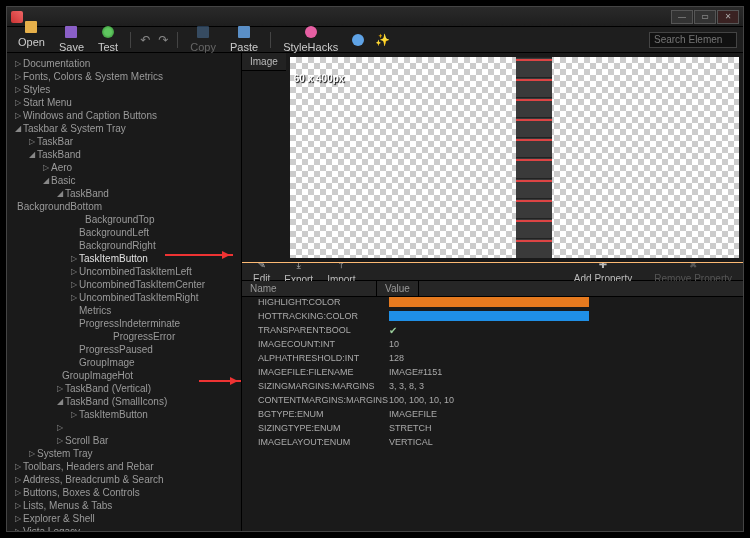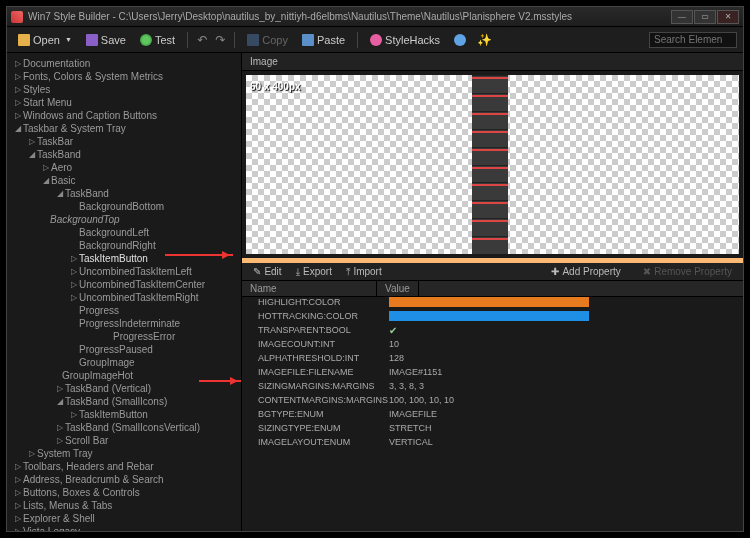--- a/index.html
+++ b/index.html
@@ -58,7 +58,6 @@
 <div class="window">
   <div class="titlebar">
     <span class="icon"></span>
-    <span>Win7 Style Builder - C:\Users\Jerry\Desktop\nautilus_by_nittiyh-d6elbms\Nautilus\Theme\Nautilus\Planisphere V2.msstyles</span>
     <span class="spacer"></span>
     <span class="winbtn">—</span>
     <span class="winbtn">▭</span>

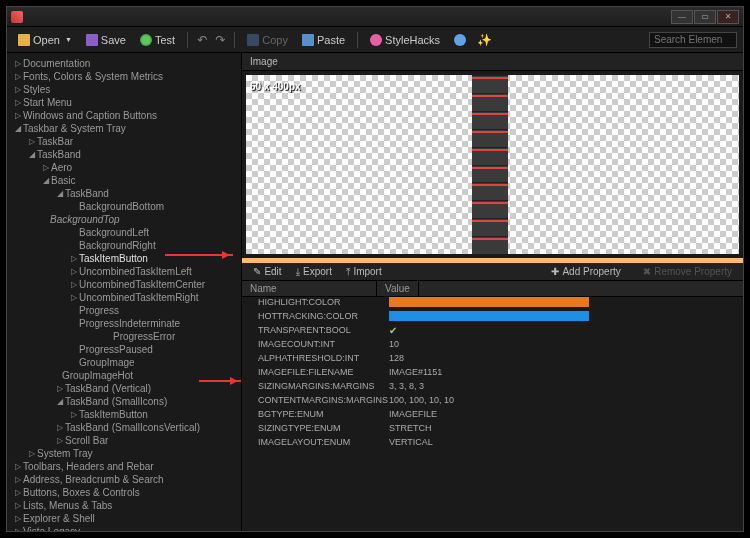--- a/index.html
+++ b/index.html
@@ -11,7 +11,7 @@
 .winbtn { width: 22px; height: 14px; margin-left: 1px; background: #333; border: 1px solid #555; display: flex; align-items: center; justify-content: center; color: #aaa; font-size: 8px; }
 .winbtn.close { background: #3a2222; }
 .toolbar { height: 26px; background: #1e1e1e; border-bottom: 1px solid #000; display: flex; align-items: center; padding: 0 6px; gap: 4px; color: #ccc; font-size: 11px; }
-.tbtn { display: flex; align-items: center; gap: 3px; padding: 2px 5px; cursor: pointer; }
+.tbtn { display: flex; align-items: center; gap: 3px; padding: 2px 5px; cursor: pointer; flex-direction: column; }
 .tbtn .ic { width: 12px; height: 12px; display: inline-block; }
 .ic-open { background: #e6b04a; border-radius: 1px; }
 .ic-save { background: #8a5fc7; border-radius: 1px; }

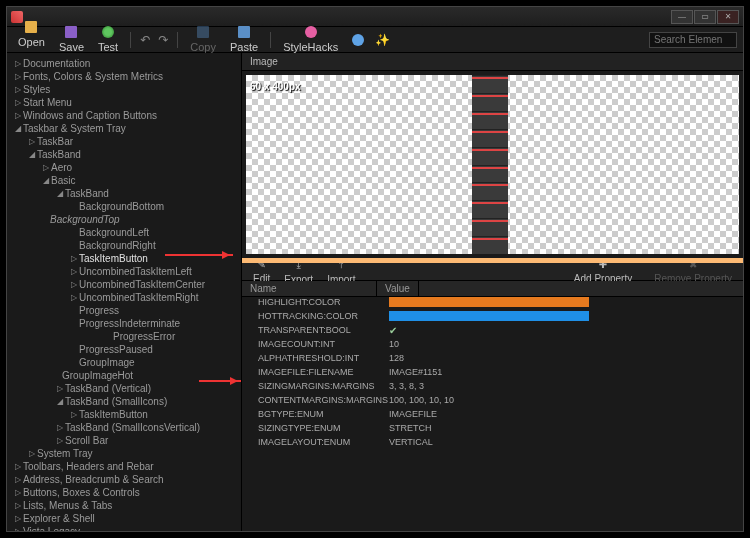--- a/index.html
+++ b/index.html
@@ -28,7 +28,7 @@
 .tree .row .tw { width: 10px; text-align: center; color: #888; font-size: 8px; }
 .tree .row.sel { color: #e0e0e0; }
 .right { flex: 1; display: flex; flex-direction: column; background: #1a1a1a; }
-.imgpanel { height: 210px; display: flex; flex-direction: column; border-bottom: 5px solid #fdba74; }
+.imgpanel { height: 210px; display: flex; flex-direction: row; border-bottom: 1px solid #fdba74; }
 .panelhdr { height: 18px; background: #222; border-bottom: 1px solid #000; display: flex; align-items: center; padding: 0 8px; color: #bbb; font-size: 10px; gap: 10px; }
 .preview { flex: 1; position: relative; background: #1a1a1a; padding: 4px; }
 .checker { position: absolute; inset: 4px; background-image: linear-gradient(45deg,#ccc 25%,transparent 25%),linear-gradient(-45deg,#ccc 25%,transparent 25%),linear-gradient(45deg,transparent 75%,#ccc 75%),linear-gradient(-45deg,transparent 75%,#ccc 75%); background-size: 12px 12px; background-position: 0 0,0 6px,6px -6px,-6px 0; background-color: #fff; }

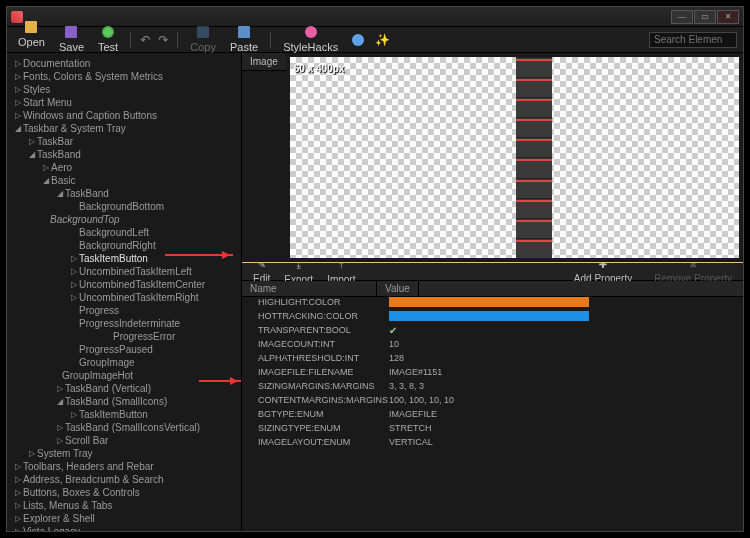--- a/index.html
+++ b/index.html
@@ -32,7 +32,7 @@
 .panelhdr { height: 18px; background: #222; border-bottom: 1px solid #000; display: flex; align-items: center; padding: 0 8px; color: #bbb; font-size: 10px; gap: 10px; }
 .preview { flex: 1; position: relative; background: #1a1a1a; padding: 4px; }
 .checker { position: absolute; inset: 4px; background-image: linear-gradient(45deg,#ccc 25%,transparent 25%),linear-gradient(-45deg,#ccc 25%,transparent 25%),linear-gradient(45deg,transparent 75%,#ccc 75%),linear-gradient(-45deg,transparent 75%,#ccc 75%); background-size: 12px 12px; background-position: 0 0,0 6px,6px -6px,-6px 0; background-color: #fff; }
-.dimlabel { position: absolute; left: 8px; top: 10px; color: #fff; font-size: 10px; font-weight: bold; text-shadow: 1px 1px 1px #000; }
+.dimlabel { position: absolute; left: 8px; top: 20px; color: #fff; font-size: 10px; font-weight: bold; text-shadow: 1px 1px 1px #000; }
 .stripes { position: absolute; left: 230px; top: 4px; width: 36px; bottom: 4px; background: #3a3a3a; display: flex; flex-direction: column; }
 .stripes .s { flex: 1; border-top: 1px solid #222; position: relative; }
 .stripes .s::after { content: ""; position: absolute; left: 0; right: 0; top: 1px; height: 2px; background: #d44; }

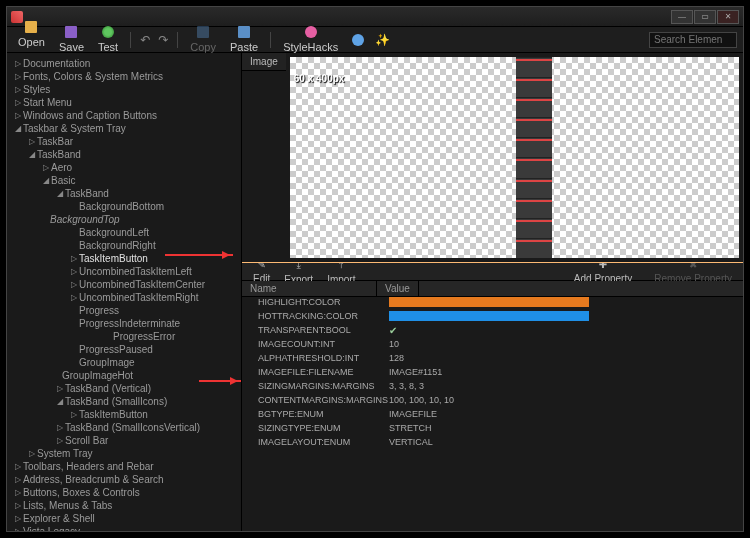--- a/index.html
+++ b/index.html
@@ -150,7 +150,7 @@
           <span class="tw">◢</span>
           <span>TaskBand</span>
         </div>
-        <div class="row" style="padding-left: 62px;">
+        <div class="row" style="">
           <span class="tw"></span>
           <span>BackgroundBottom</span>
         </div>

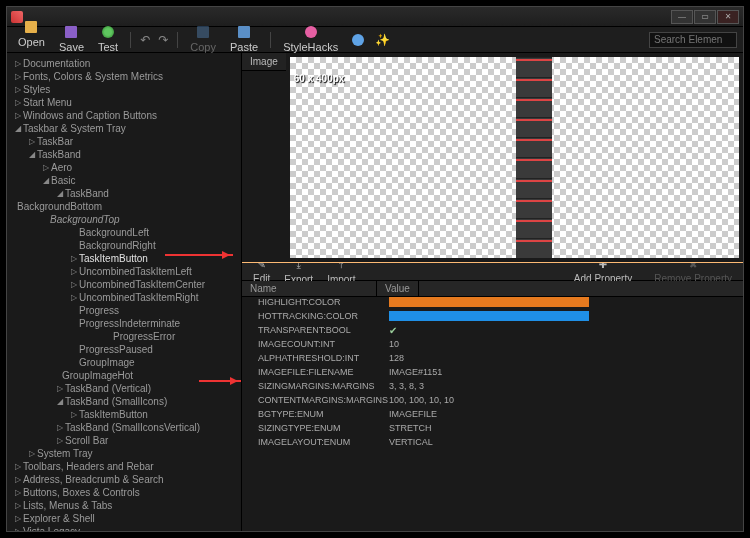--- a/index.html
+++ b/index.html
@@ -154,7 +154,7 @@
           <span class="tw"></span>
           <span>BackgroundBottom</span>
         </div>
-        <div class="row" style="padding-left: 33px; font-style: italic;">
+        <div class="row" style="padding-left: 68px;">
           <span class="tw"></span>
           <span>BackgroundTop</span>
         </div>

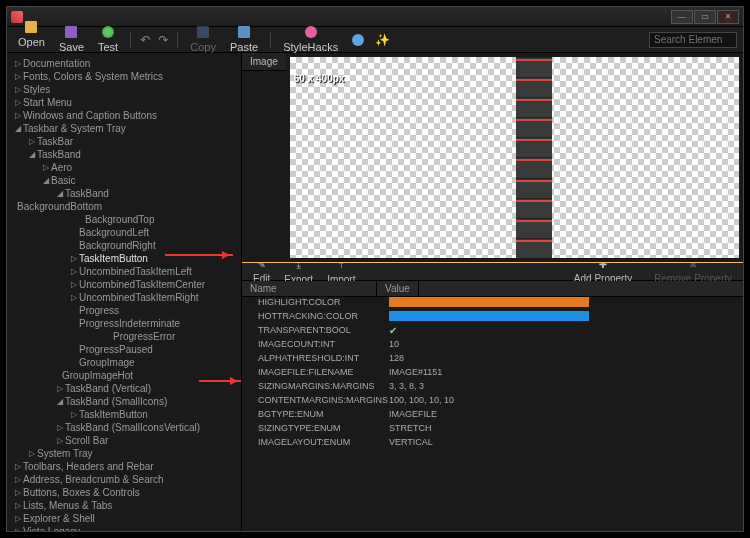--- a/index.html
+++ b/index.html
@@ -184,7 +184,7 @@
         </div>
         <div class="row" style="padding-left: 62px;">
           <span class="tw"></span>
-          <span>Progress</span>
+          <span>Metrics</span>
         </div>
         <div class="row" style="padding-left: 62px;">
           <span class="tw"></span>

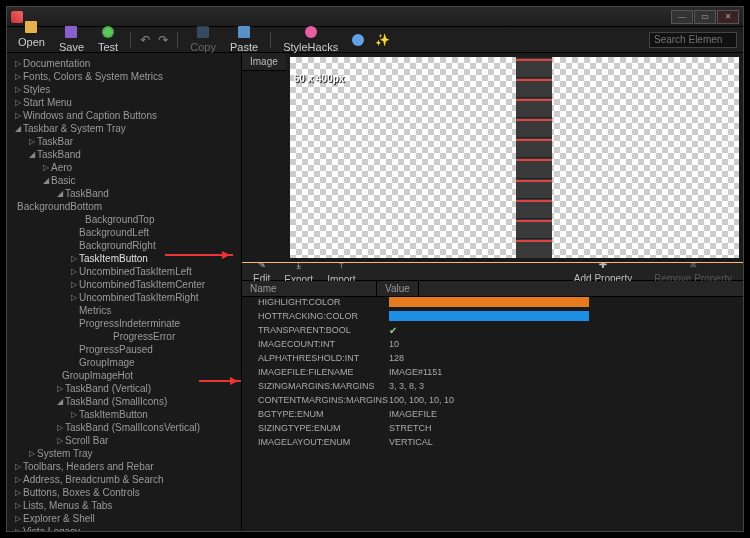--- a/index.html
+++ b/index.html
@@ -220,7 +220,6 @@
         </div>
         <div class="row" style="padding-left: 48px;">
           <span class="tw">▷</span>
-          <span>TaskBand (SmallIconsVertical)</span>
         </div>
         <div class="row" style="padding-left: 48px;">
           <span class="tw">▷</span>

